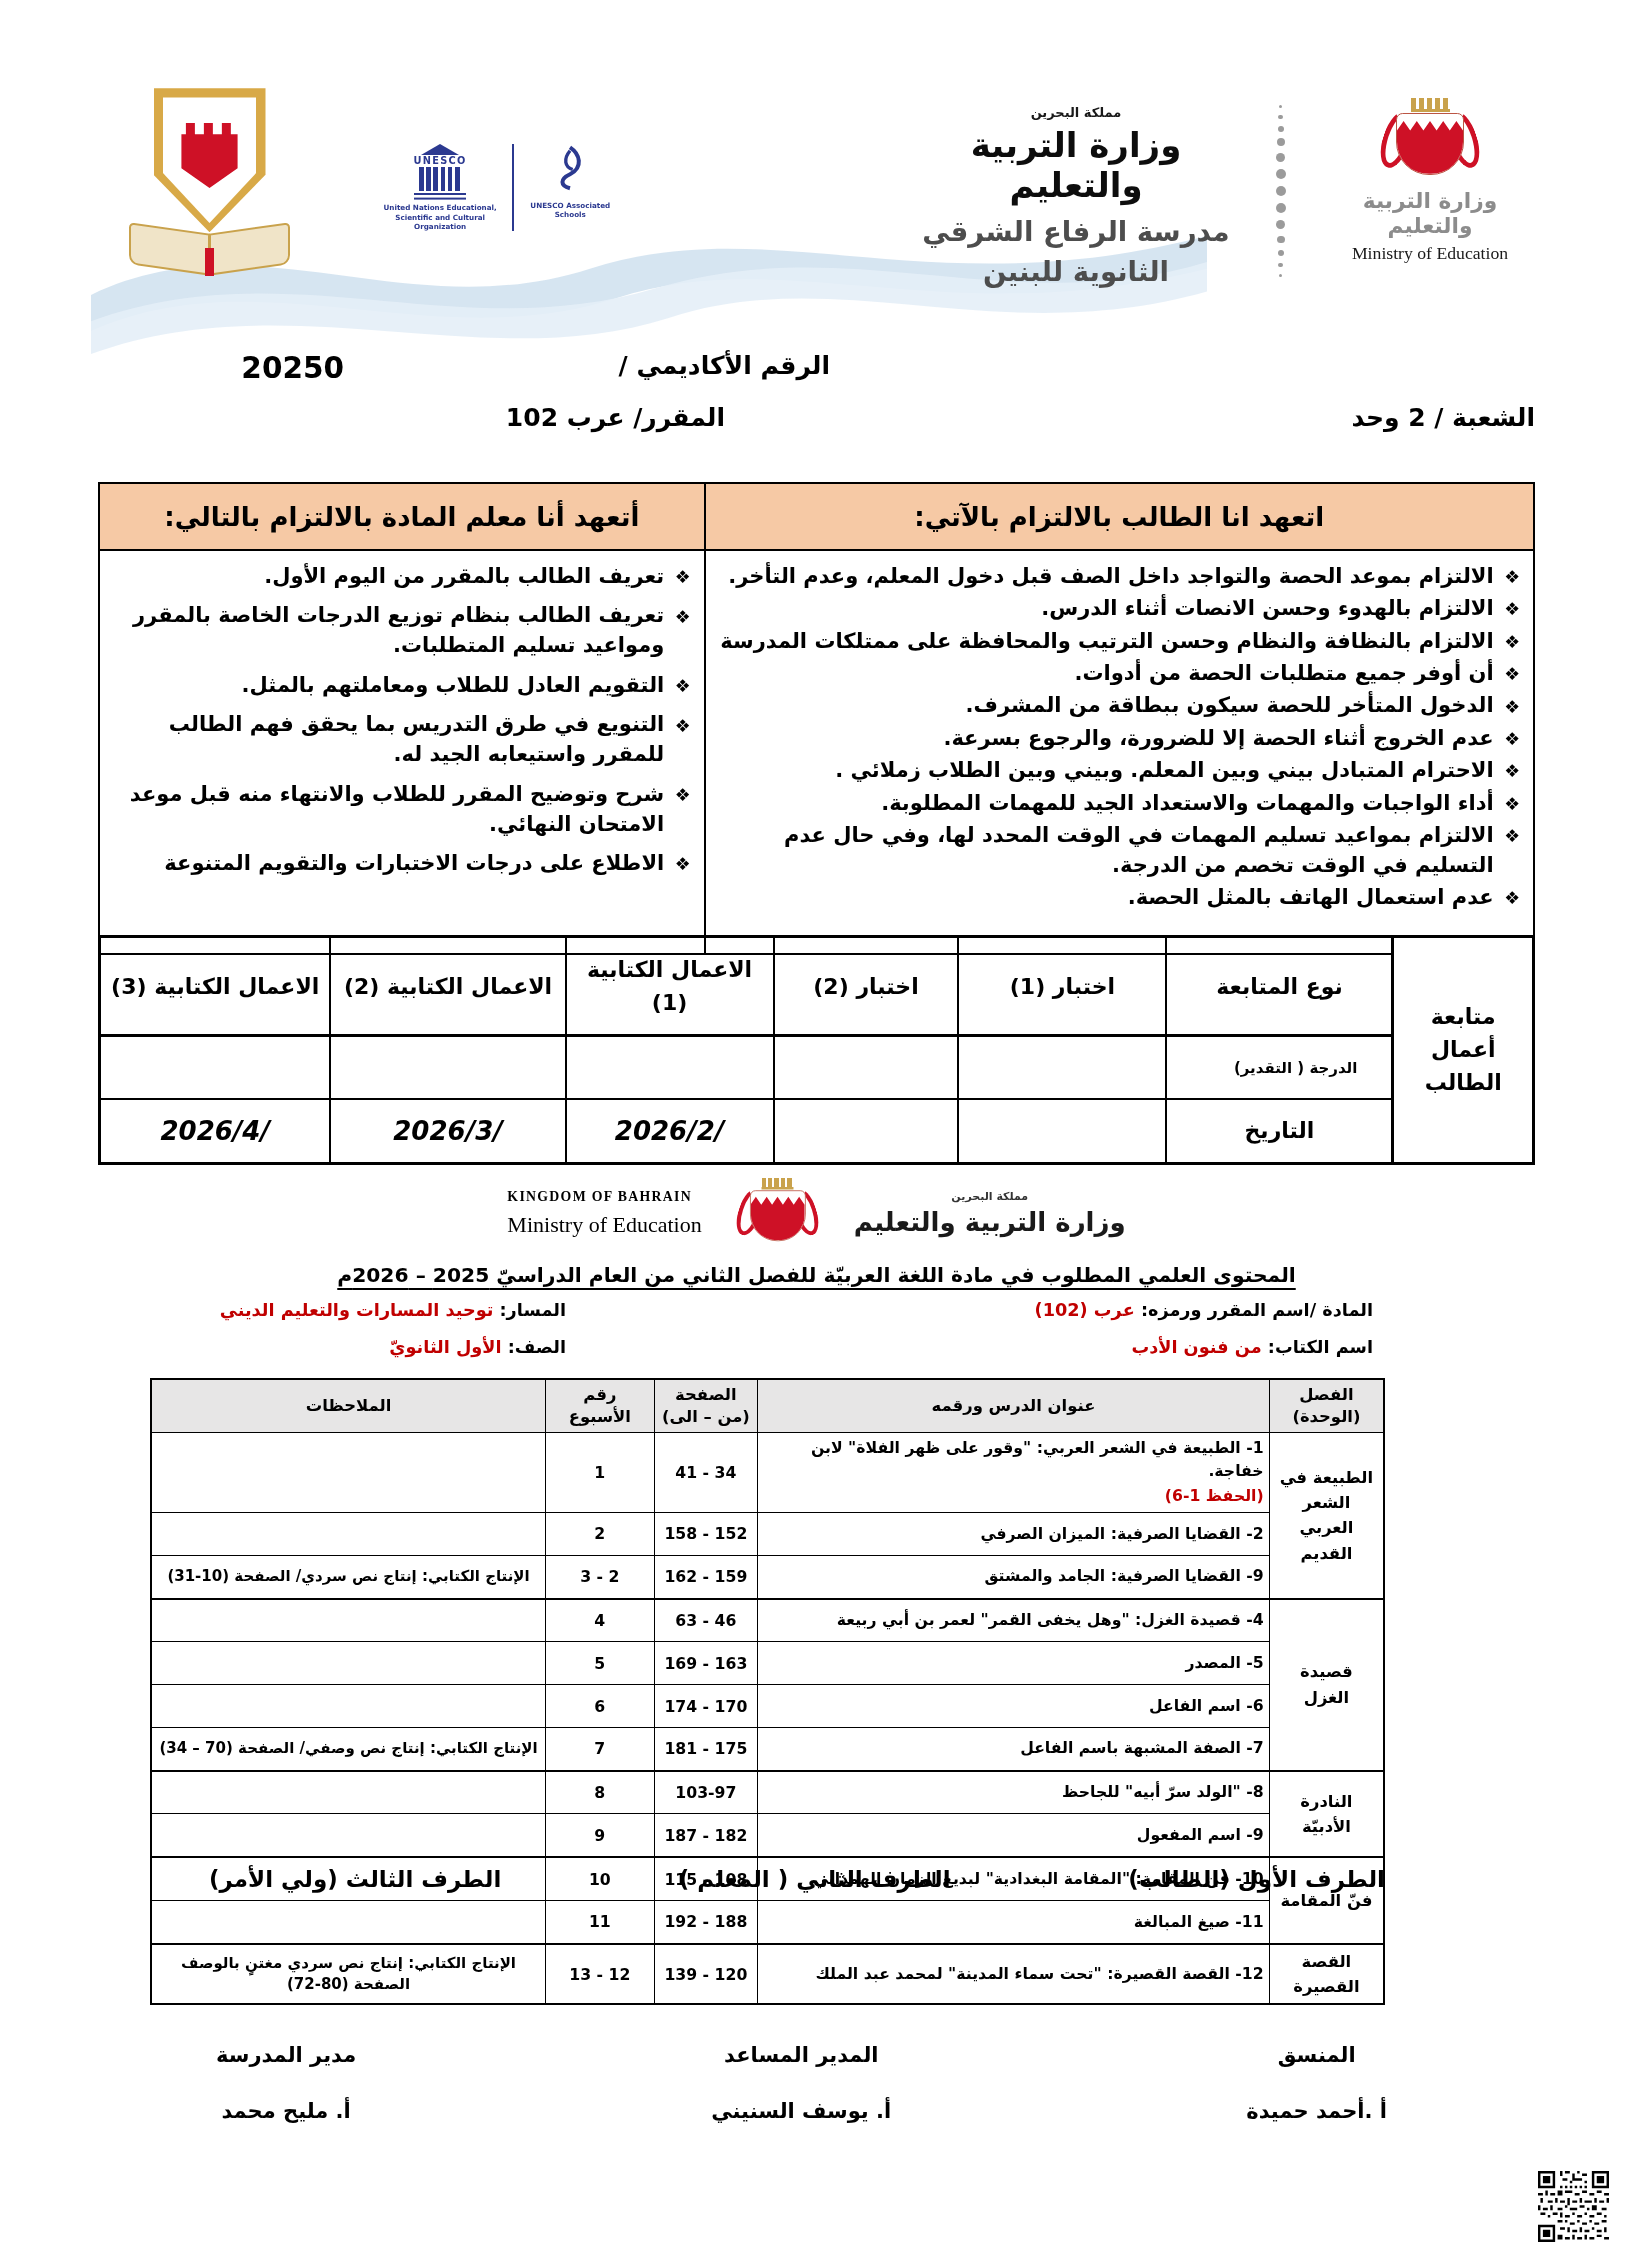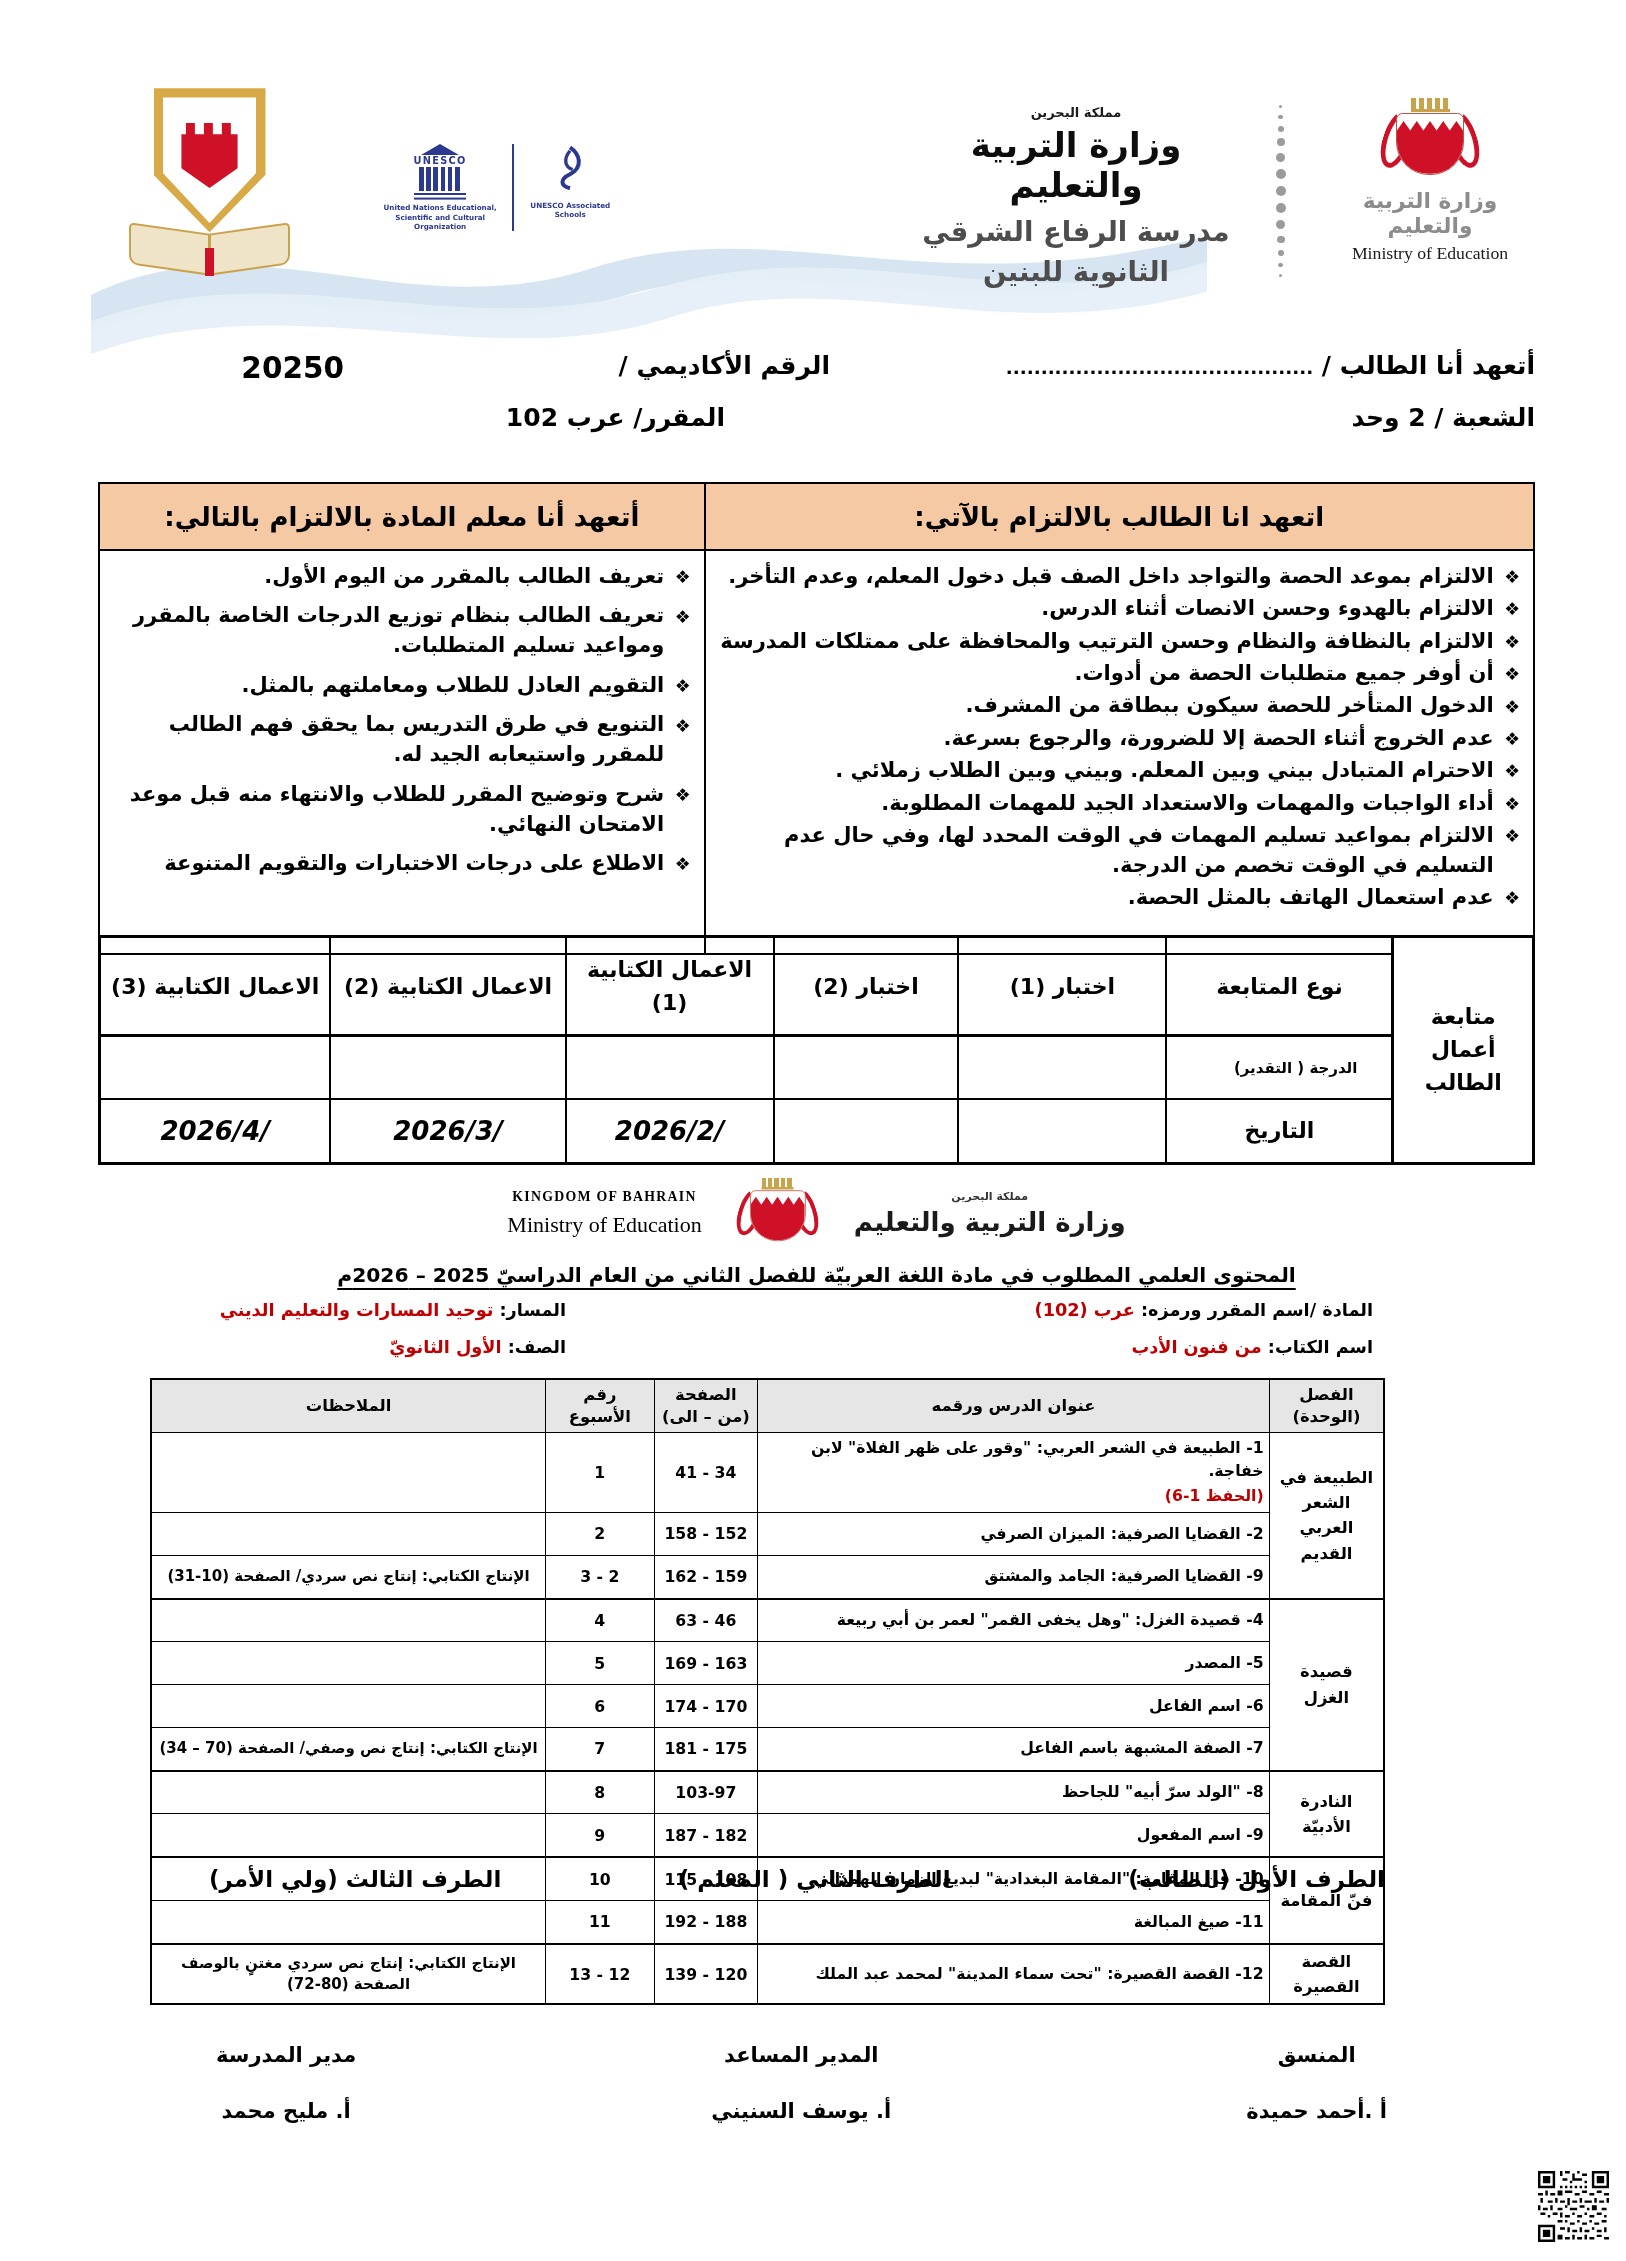--- a/index.html
+++ b/index.html
@@ -204,10 +204,6 @@
 
   <div class="student-info">
     <div class="si-row">
-      <span class="si-pledge">
-        <span>أتعهد أنا الطالب /</span>
-        <span class="si-dots">............................................</span>
-      </span>
       <span class="si-acad">الرقم الأكاديمي /</span>
       <span class="si-acadval">20250</span>
     </div>

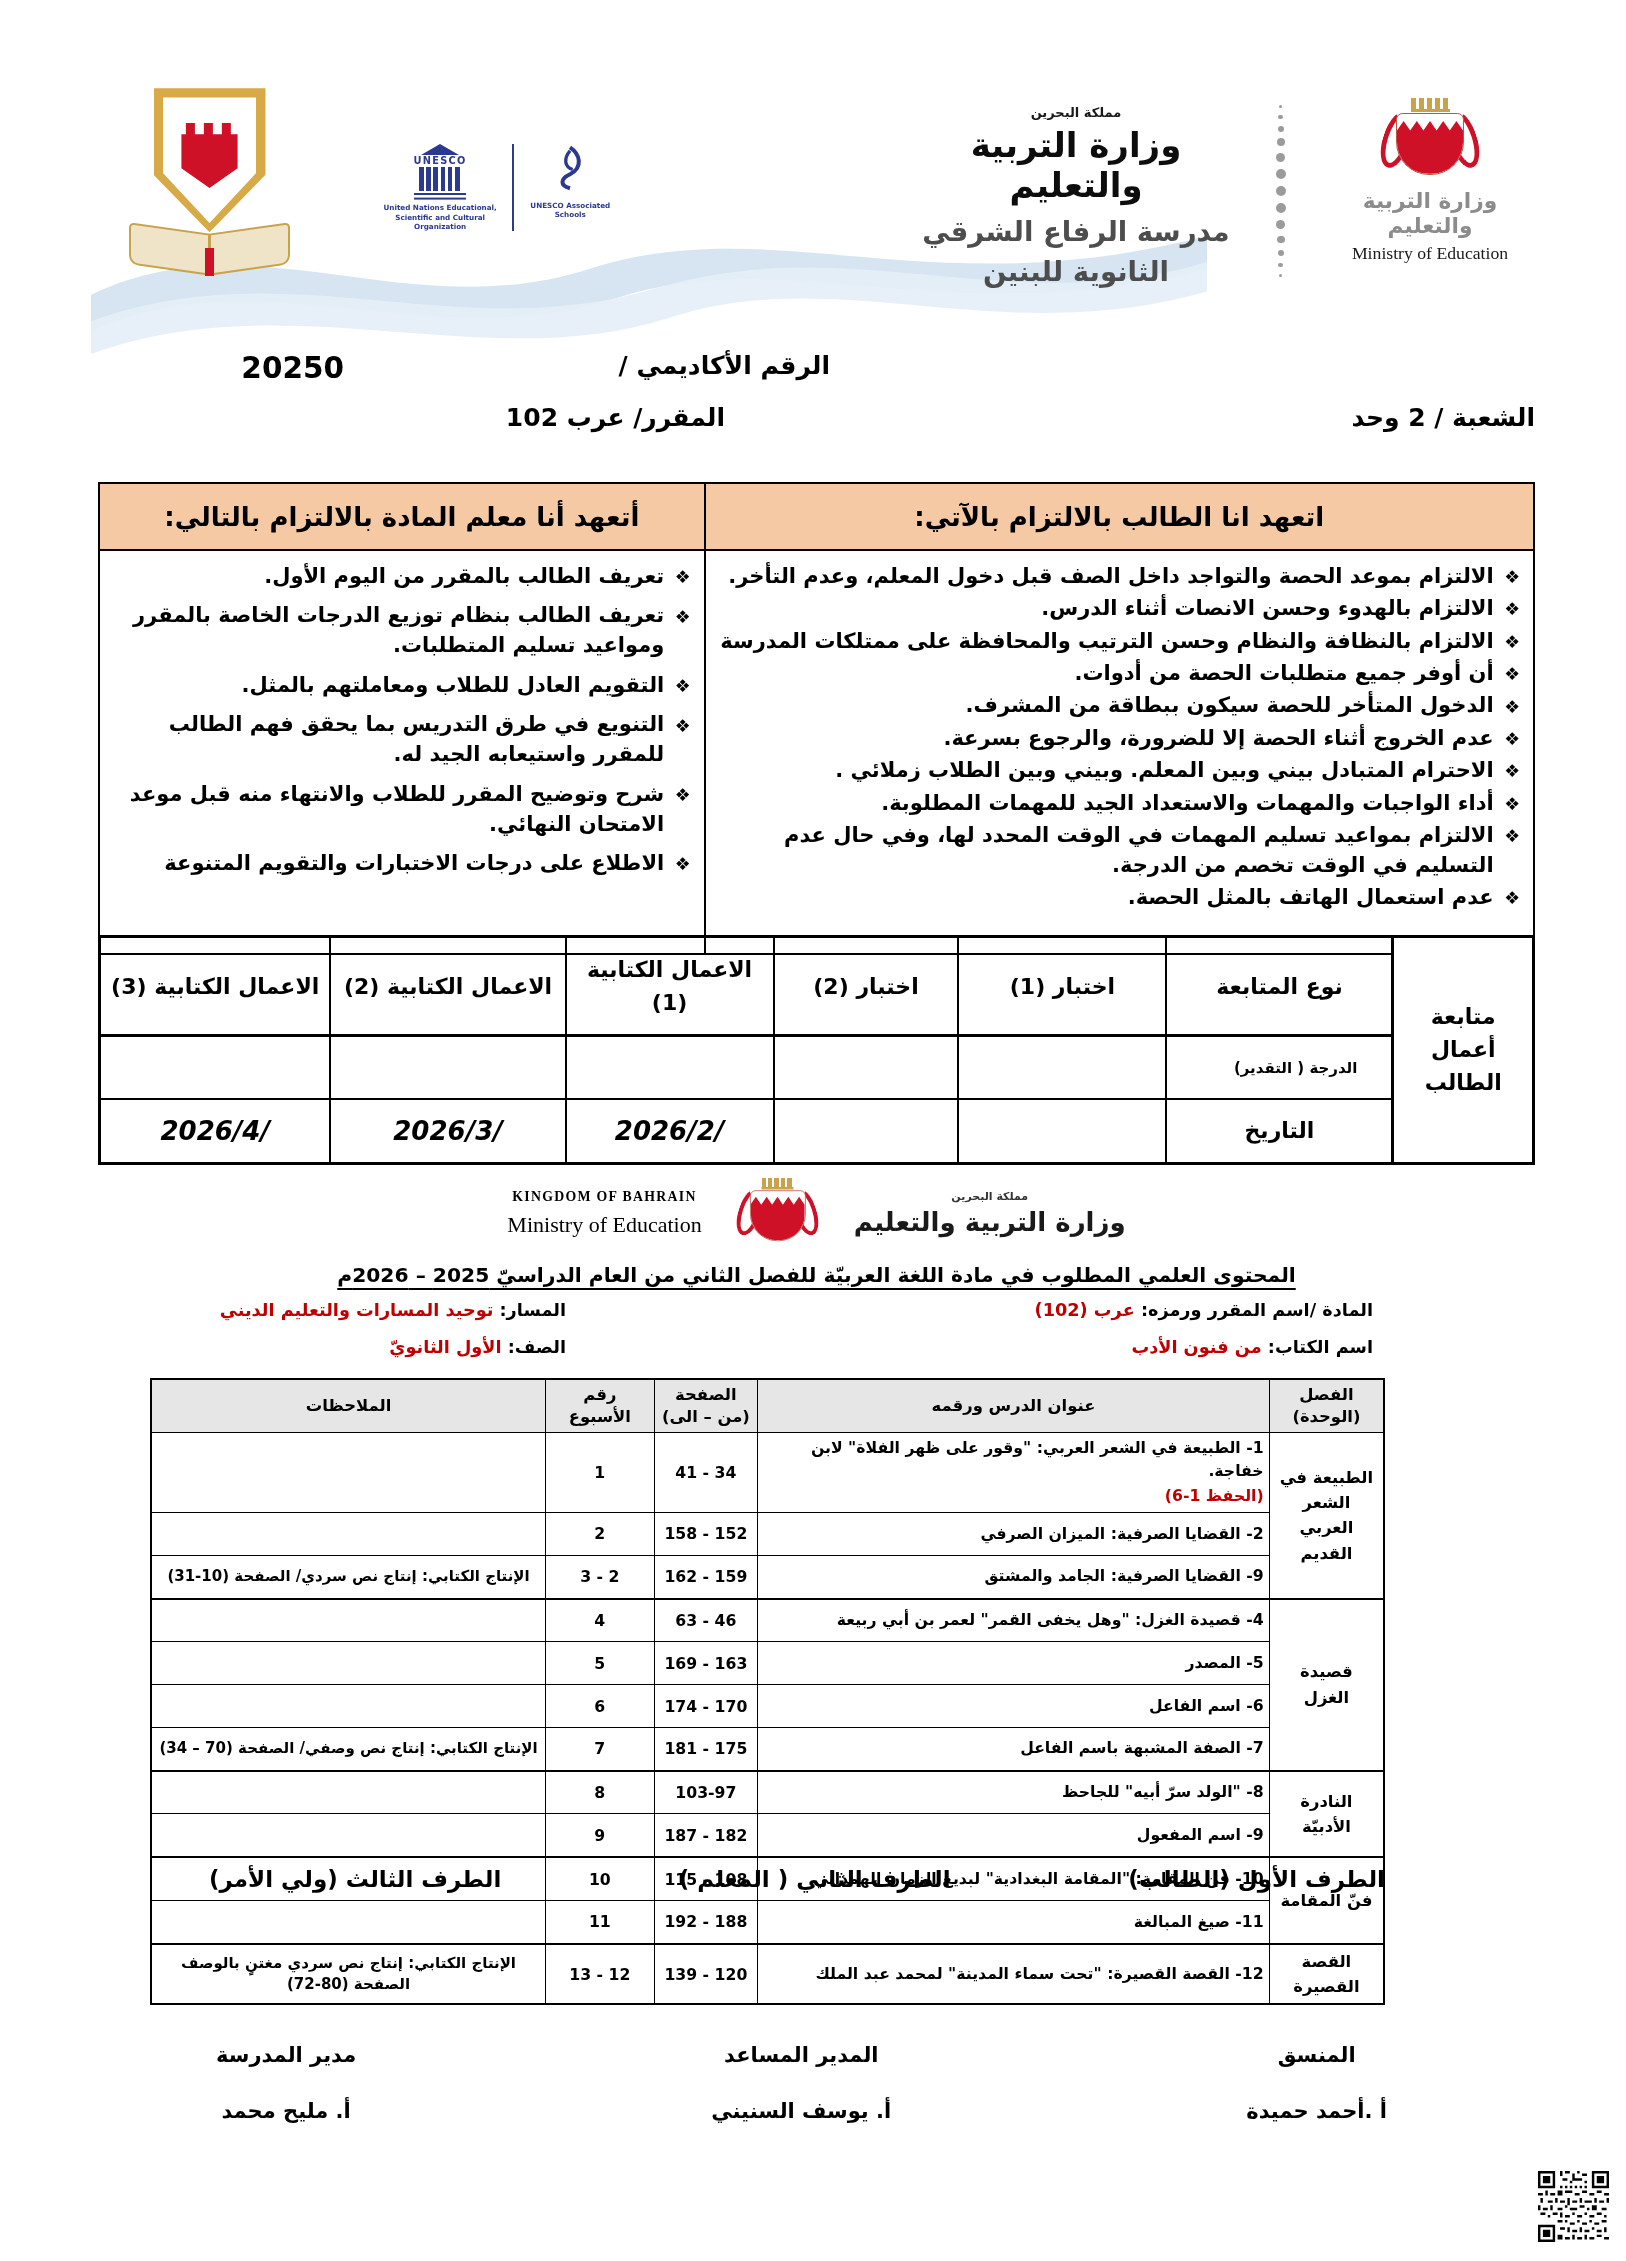--- a/index.html
+++ b/index.html
@@ -89,7 +89,7 @@
   
   .section2{position:absolute;top:1178px;left:98px;width:1437px;}
   .moe-header{display:flex;justify-content:center;align-items:center;gap:23.6px;direction:ltr;}
-  .moe-en{text-align:center;}
+  .moe-en{text-align:left;}
   .moe-kingdom{font-family:"Liberation Serif",serif;font-size:13.8px;font-weight:bold;letter-spacing:1.3px;}
   .moe-ministry{font-family:"Liberation Serif",serif;font-size:22px;margin-top:6.6px;}
   .moe-crest .bh-crest{transform:scale(0.82);transform-origin:center top;height:71px;}

